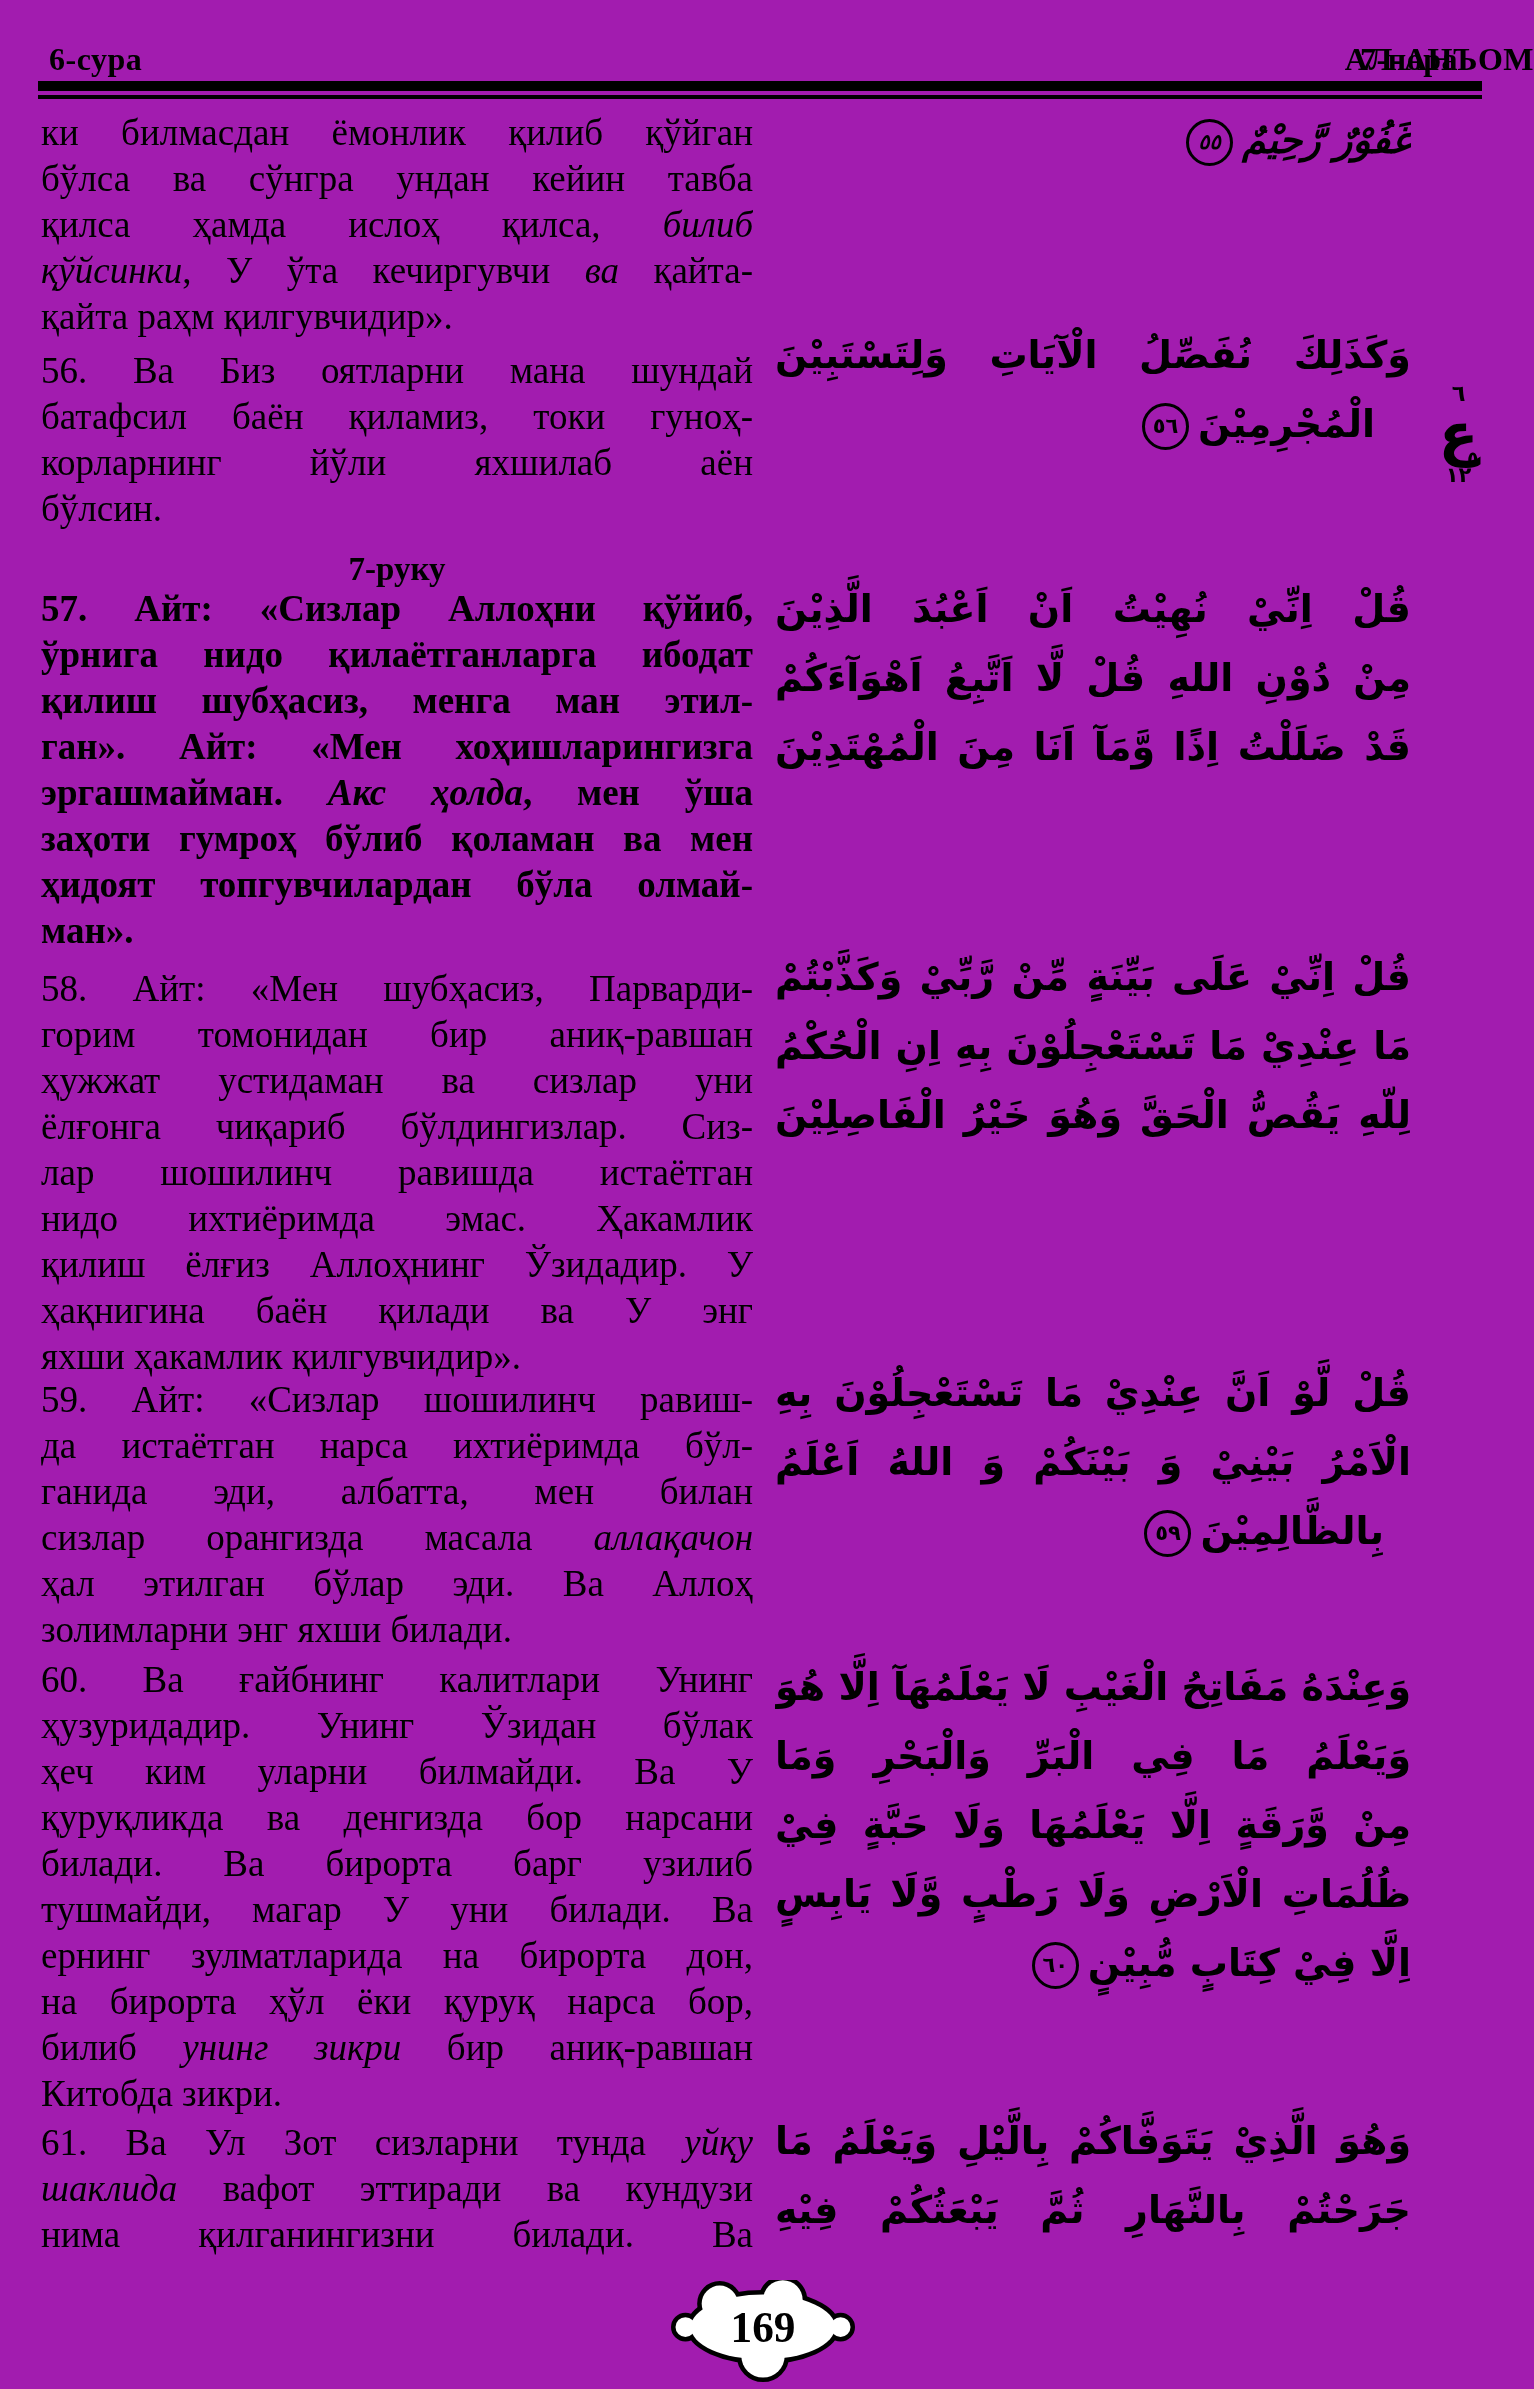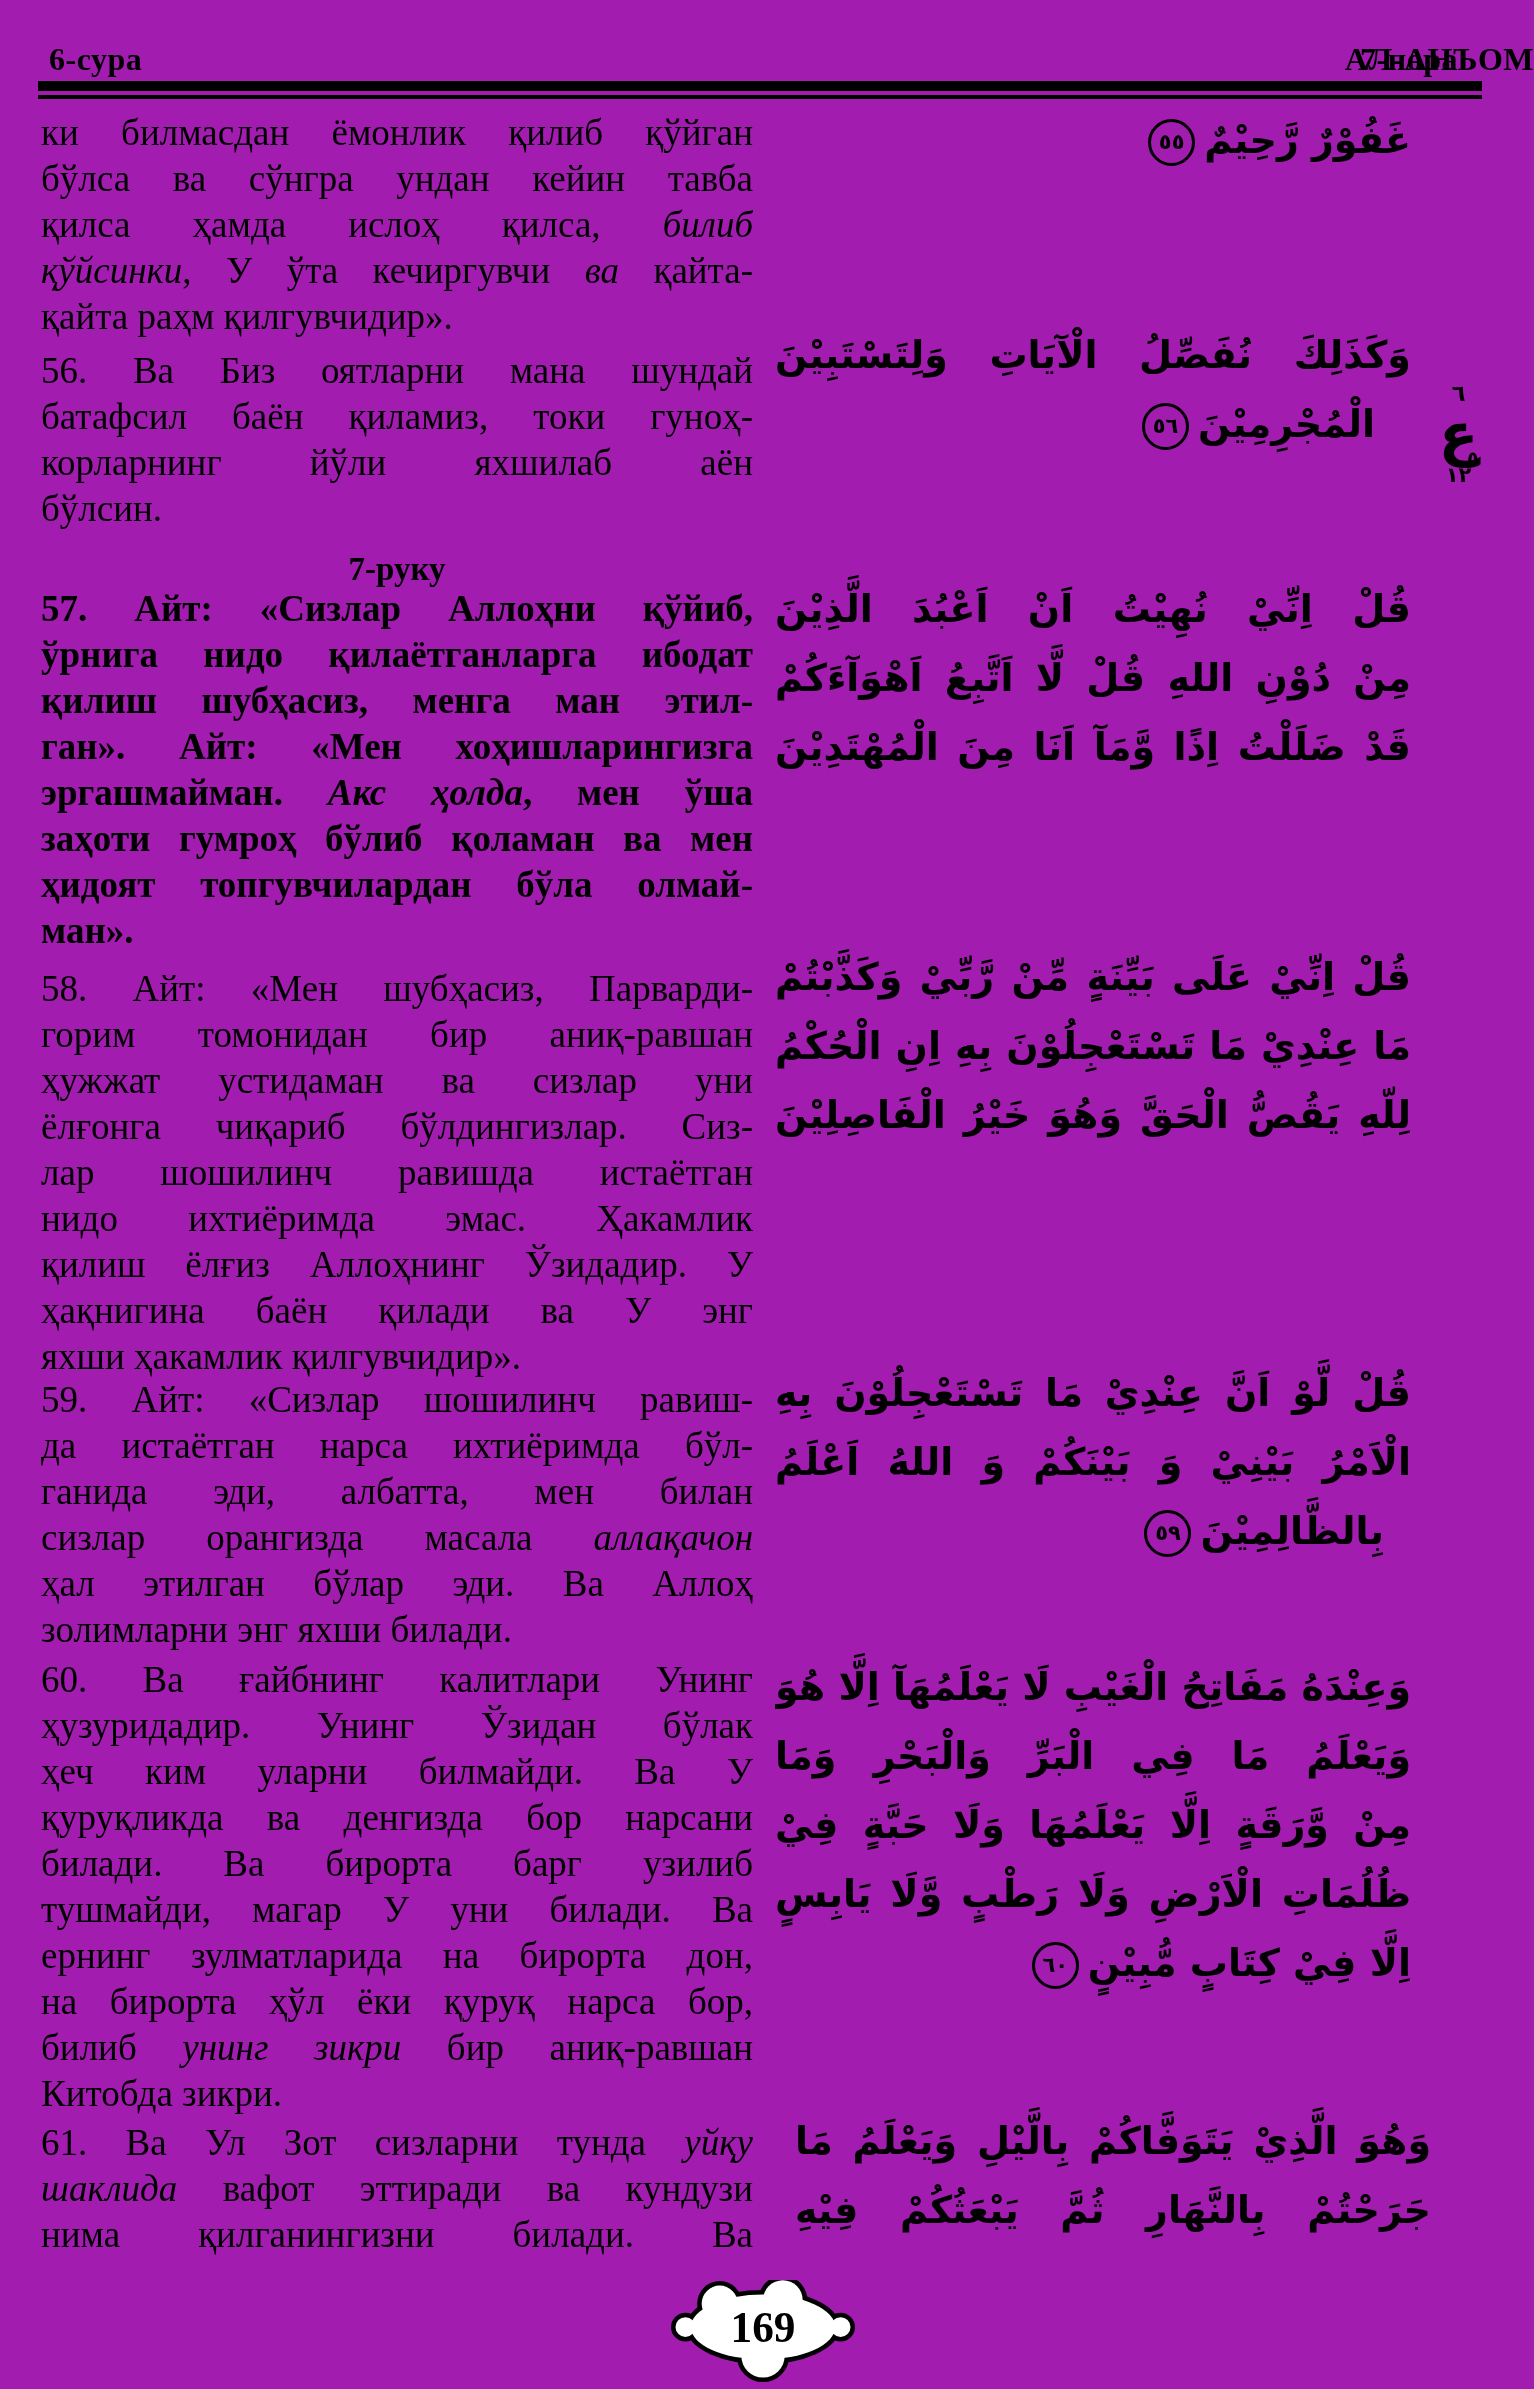--- a/index.html
+++ b/index.html
@@ -179,7 +179,7 @@
       <div class="cline"><i>шаклида</i><span> вафот эттиради ва кундузи</span></div>
       <div class="cline"><span>нима қилганингизни билади. Ва</span></div>
     </div>
-    <div class="ar-block" style="top: 106px;">
+    <div class="ar-block" style="top: 106px; font-style: italic;">
       <div class="aline"><span>غَفُوْرٌ رَّحِيْمٌ</span><span class="vnum">٥٥</span></div>
     </div>
     <div class="ar-block" style="top: 321px;">

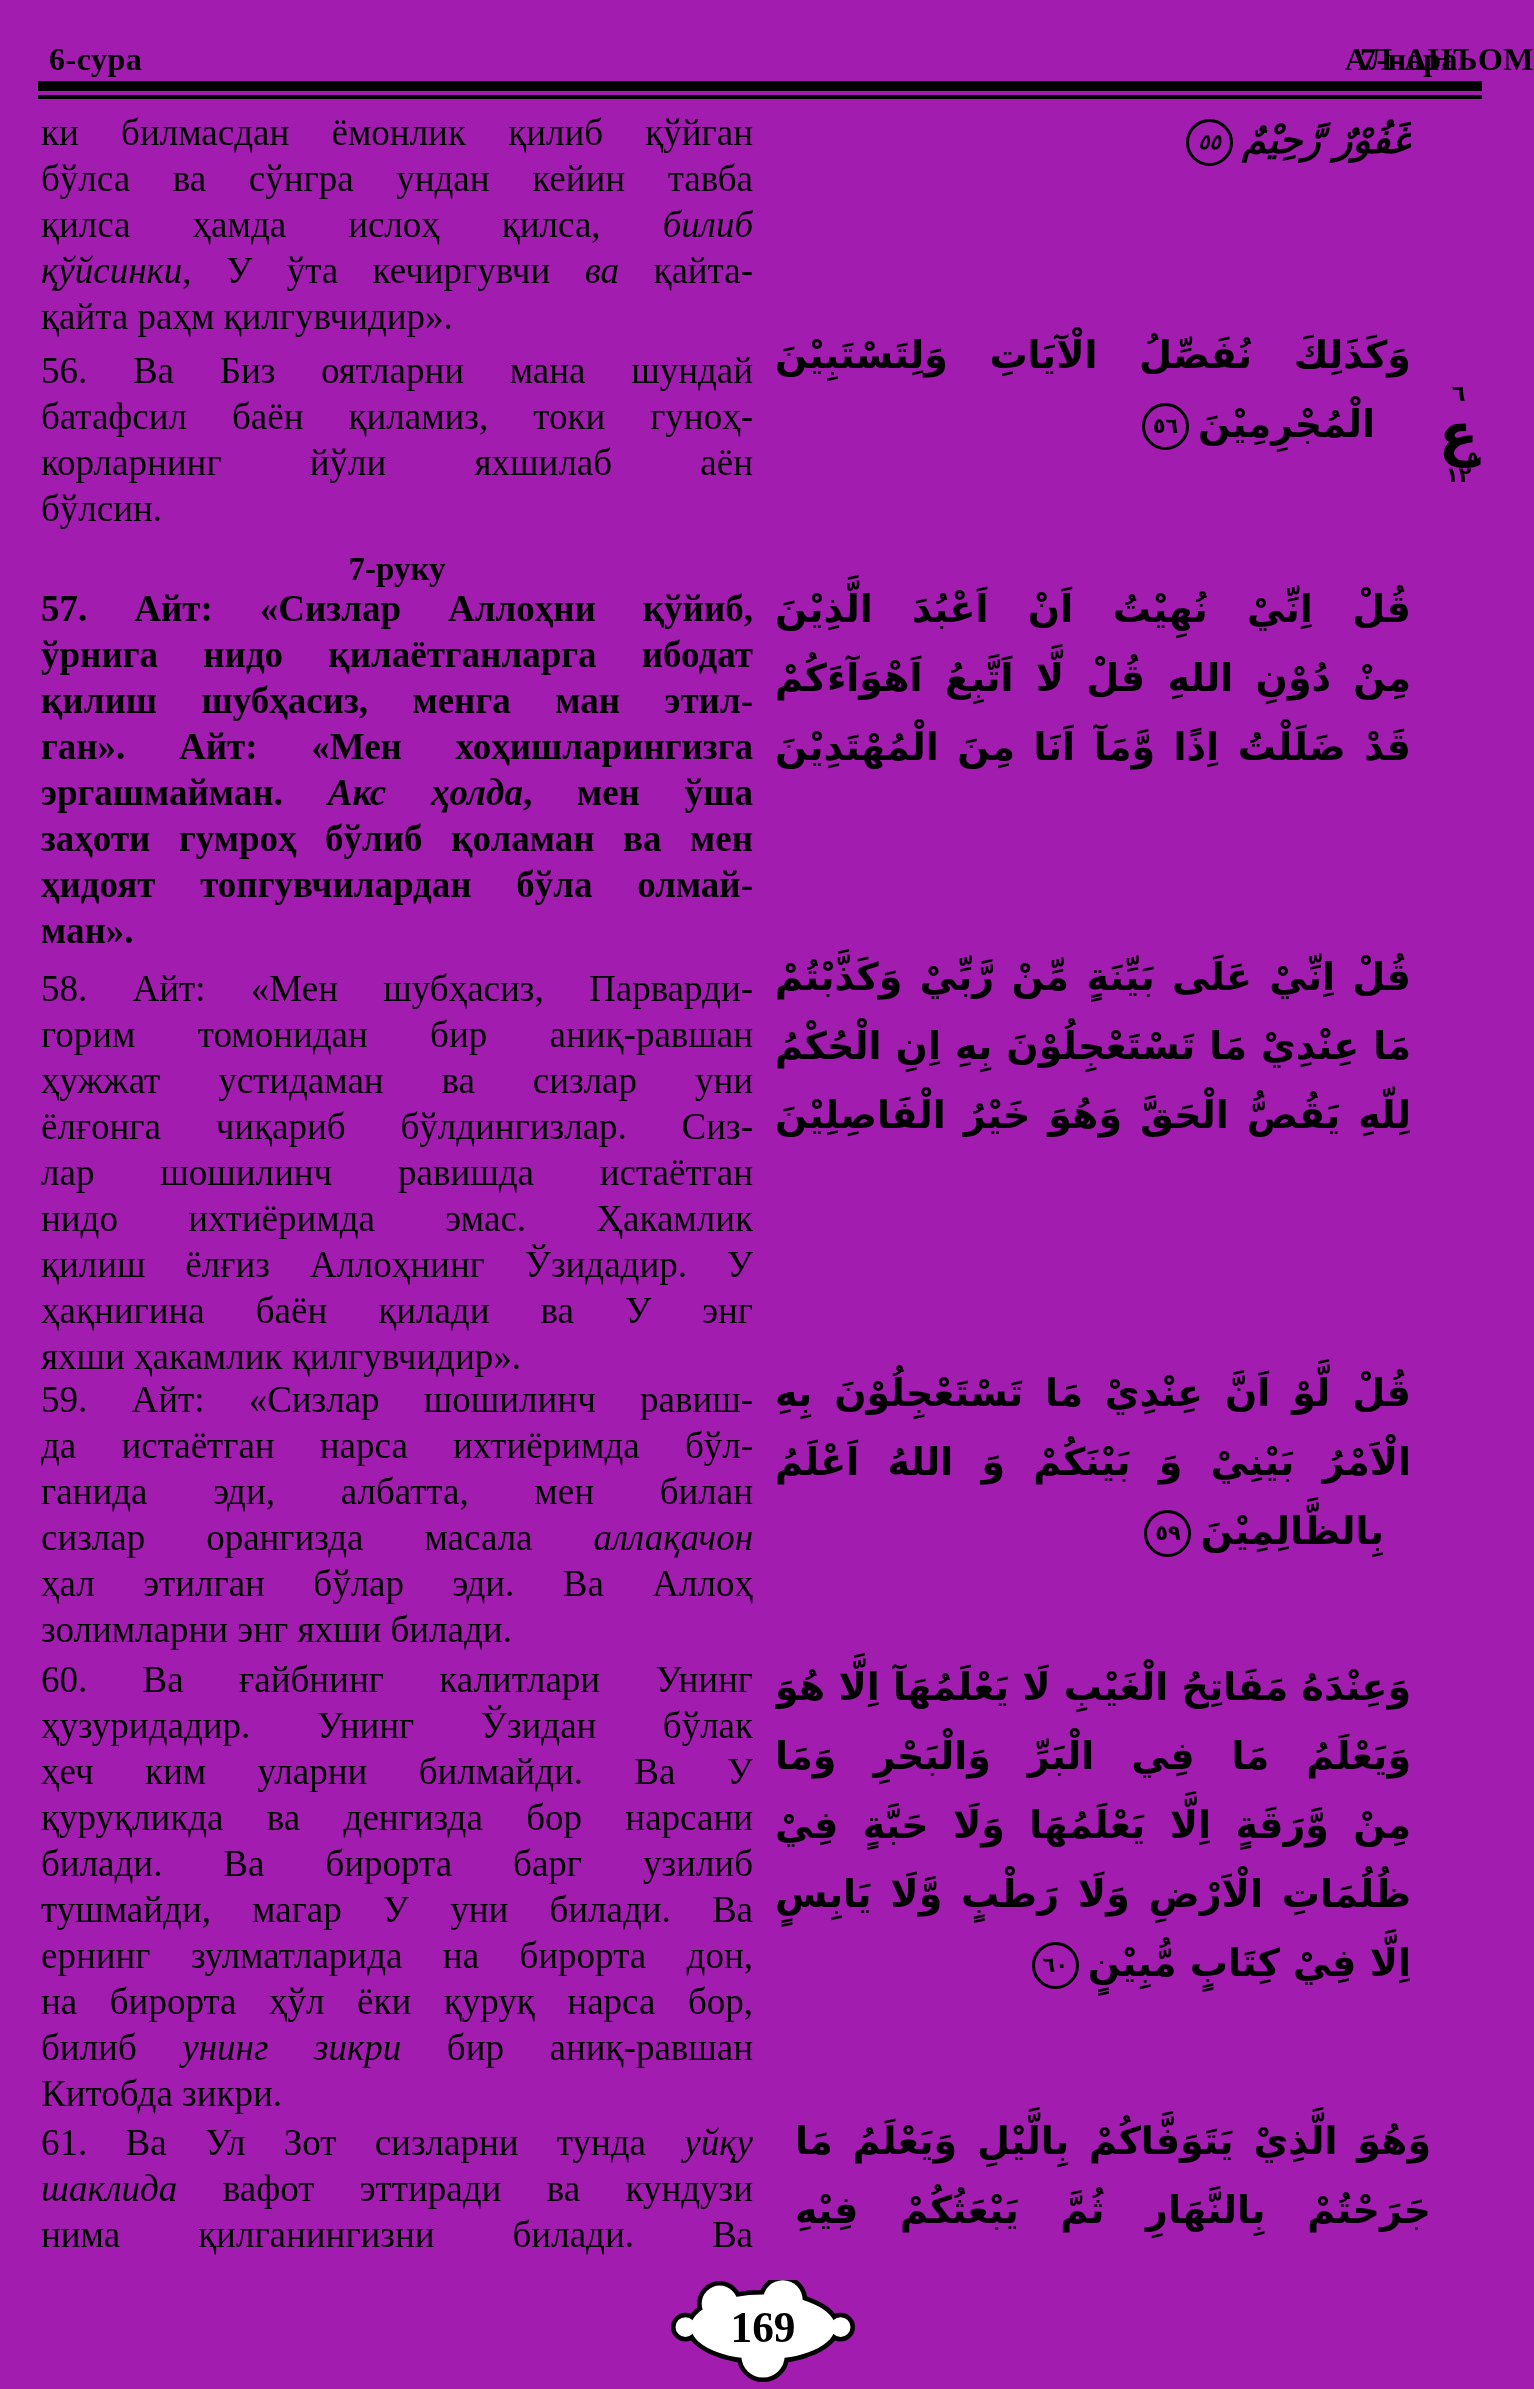--- a/index.html
+++ b/index.html
@@ -208,7 +208,7 @@
       <div class="aline j"><span>ظُلُمَاتِ الْاَرْضِ وَلَا رَطْبٍ وَّلَا يَابِسٍ</span></div>
       <div class="aline"><span>اِلَّا فِيْ كِتَابٍ مُّبِيْنٍ</span><span class="vnum">٦٠</span></div>
     </div>
-    <div class="ar-block" style="top: 2107px; margin-left: 20px;">
+    <div class="ar-block" style="top: 2107px;">
       <div class="aline j"><span>وَهُوَ الَّذِيْ يَتَوَفَّاكُمْ بِالَّيْلِ وَيَعْلَمُ مَا</span></div>
       <div class="aline j"><span>جَرَحْتُمْ بِالنَّهَارِ ثُمَّ يَبْعَثُكُمْ فِيْهِ</span></div>
     </div>

